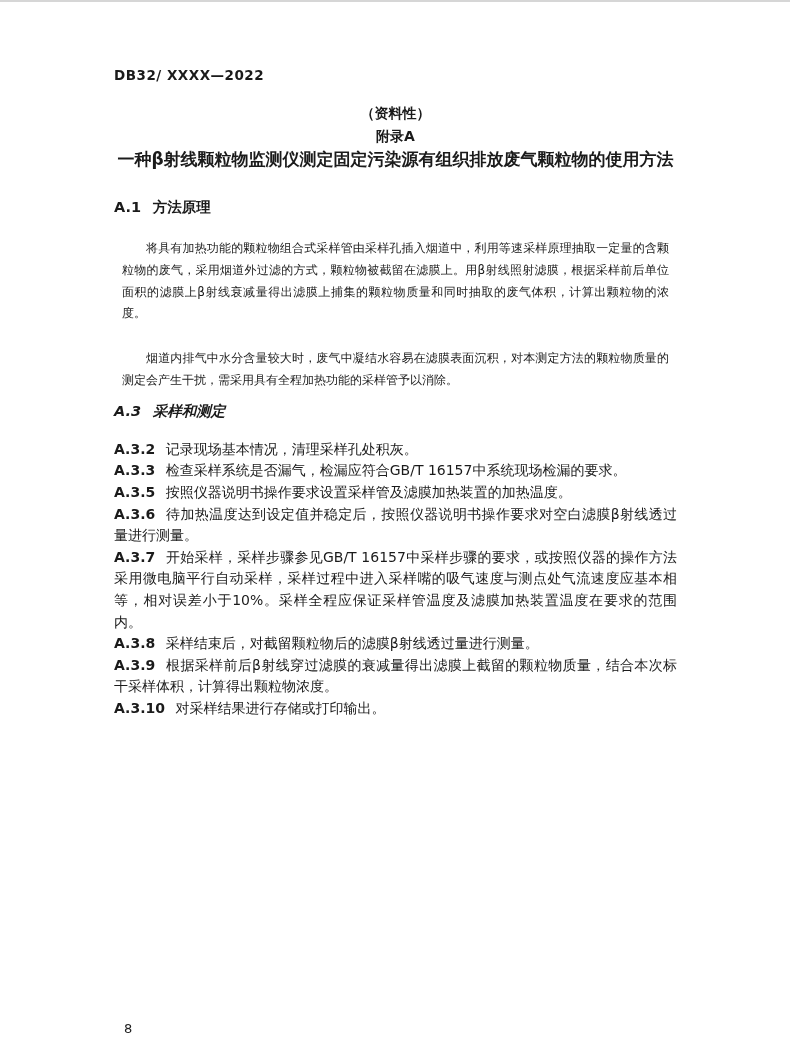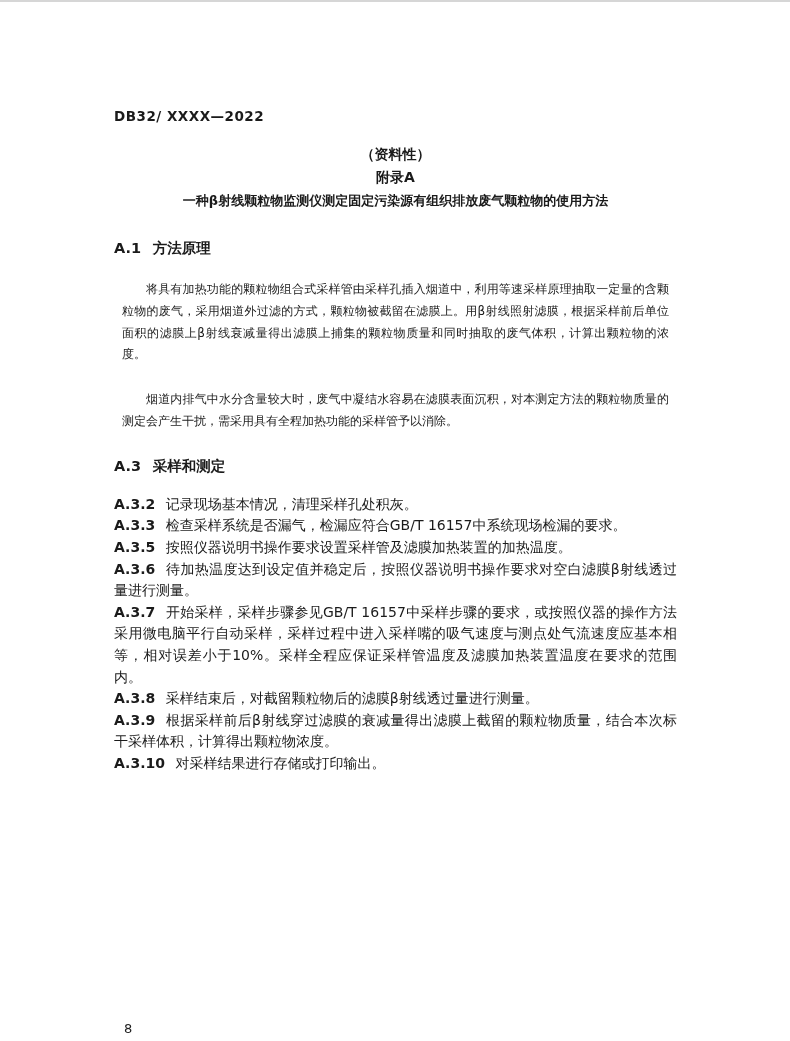--- a/index.html
+++ b/index.html
@@ -18,7 +18,7 @@
     padding: 0 113px 0 114px;
   }
   .doc-header {
-    margin-top: 106px;
+    margin-top: 65px;
     font-size: 13.5px;
     font-weight: bold;
     letter-spacing: 0.5px;

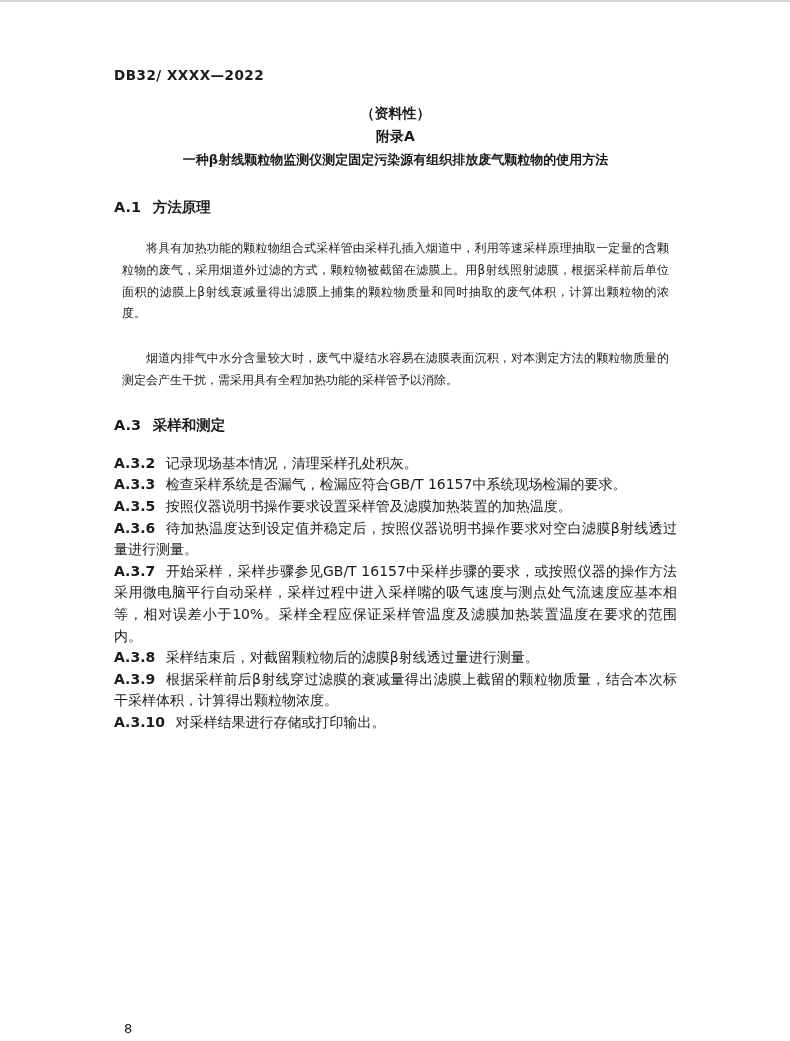--- a/index.html
+++ b/index.html
@@ -30,7 +30,7 @@
     line-height: 23px;
   }
   .title-block .t-line { font-weight: bold; font-size: 14px; }
-  .title-block .t-main { font-weight: bold; font-size: 13px; }
+  .title-block .t-main { font-weight: bold; font-size: 17px; }
   .sec-heading {
     margin: 0;
     font-size: 14.5px;

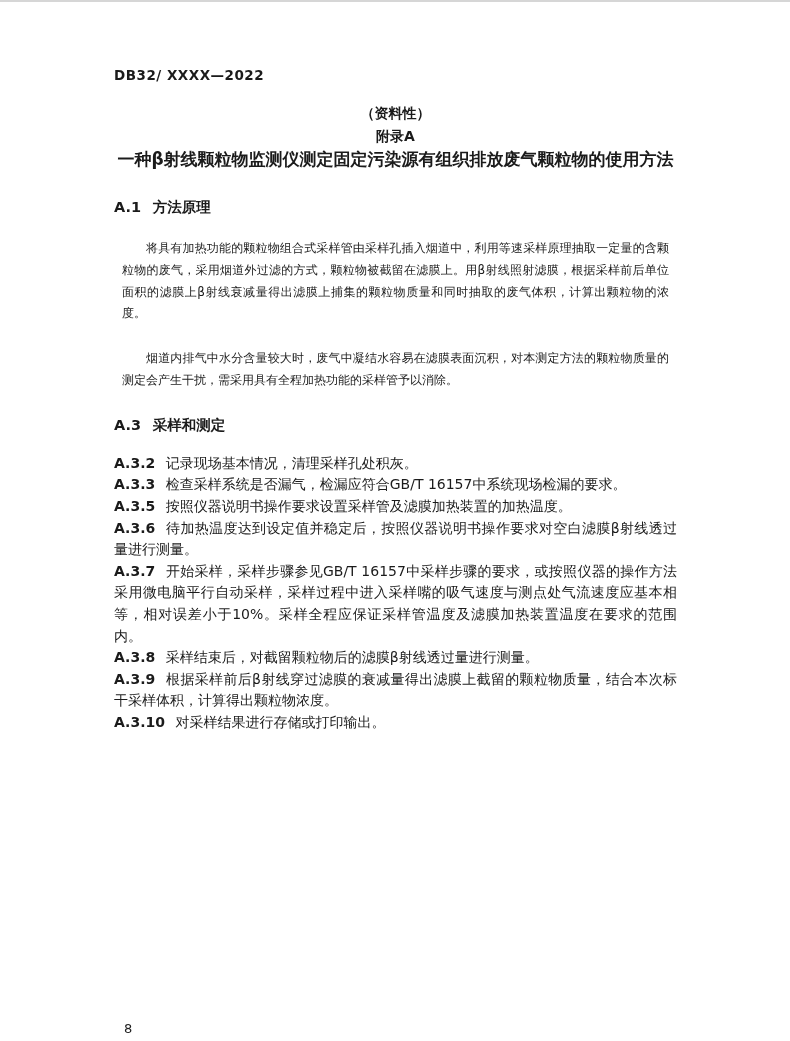--- a/index.html
+++ b/index.html
@@ -39,7 +39,7 @@
   }
   .h-a1 { margin-top: 29px; }
   .h-a2 { margin-top: 29px; }
-  .h-a3 { margin-top: 26px; }
+  .h-a3 { margin-top: 12px; font-style: italic; }
   .sec-heading .sec-num { margin-right: 0.8em; }
   .para {
     margin: 8px;

